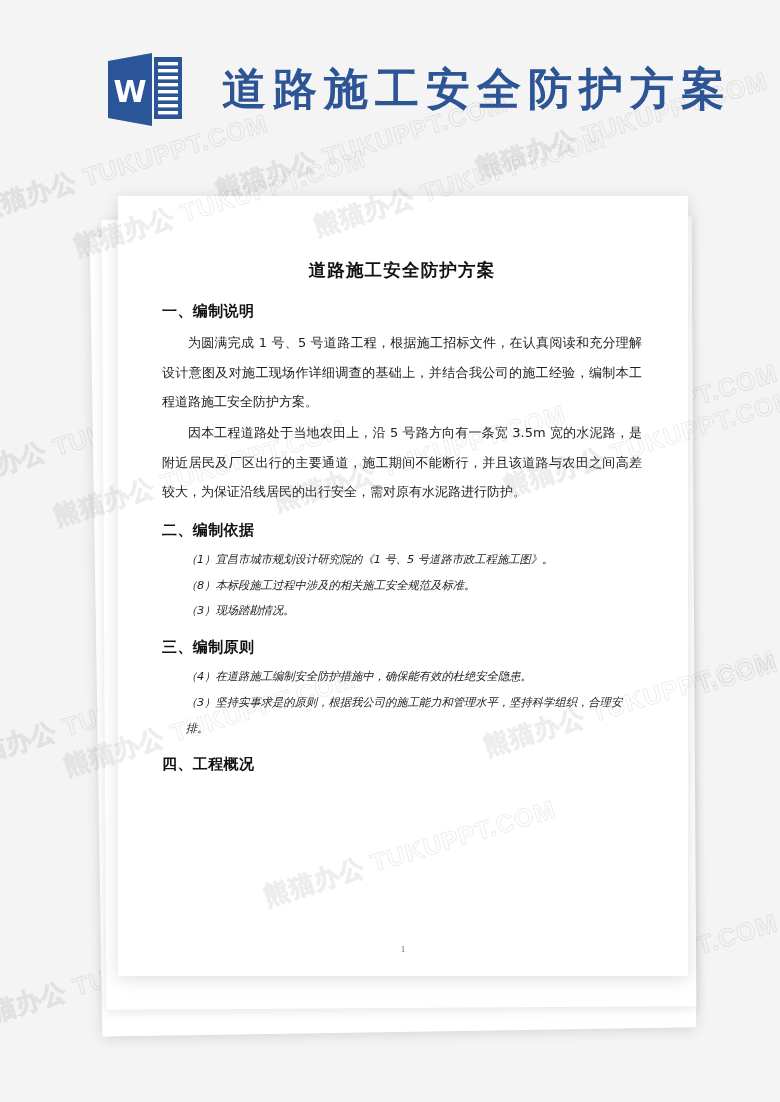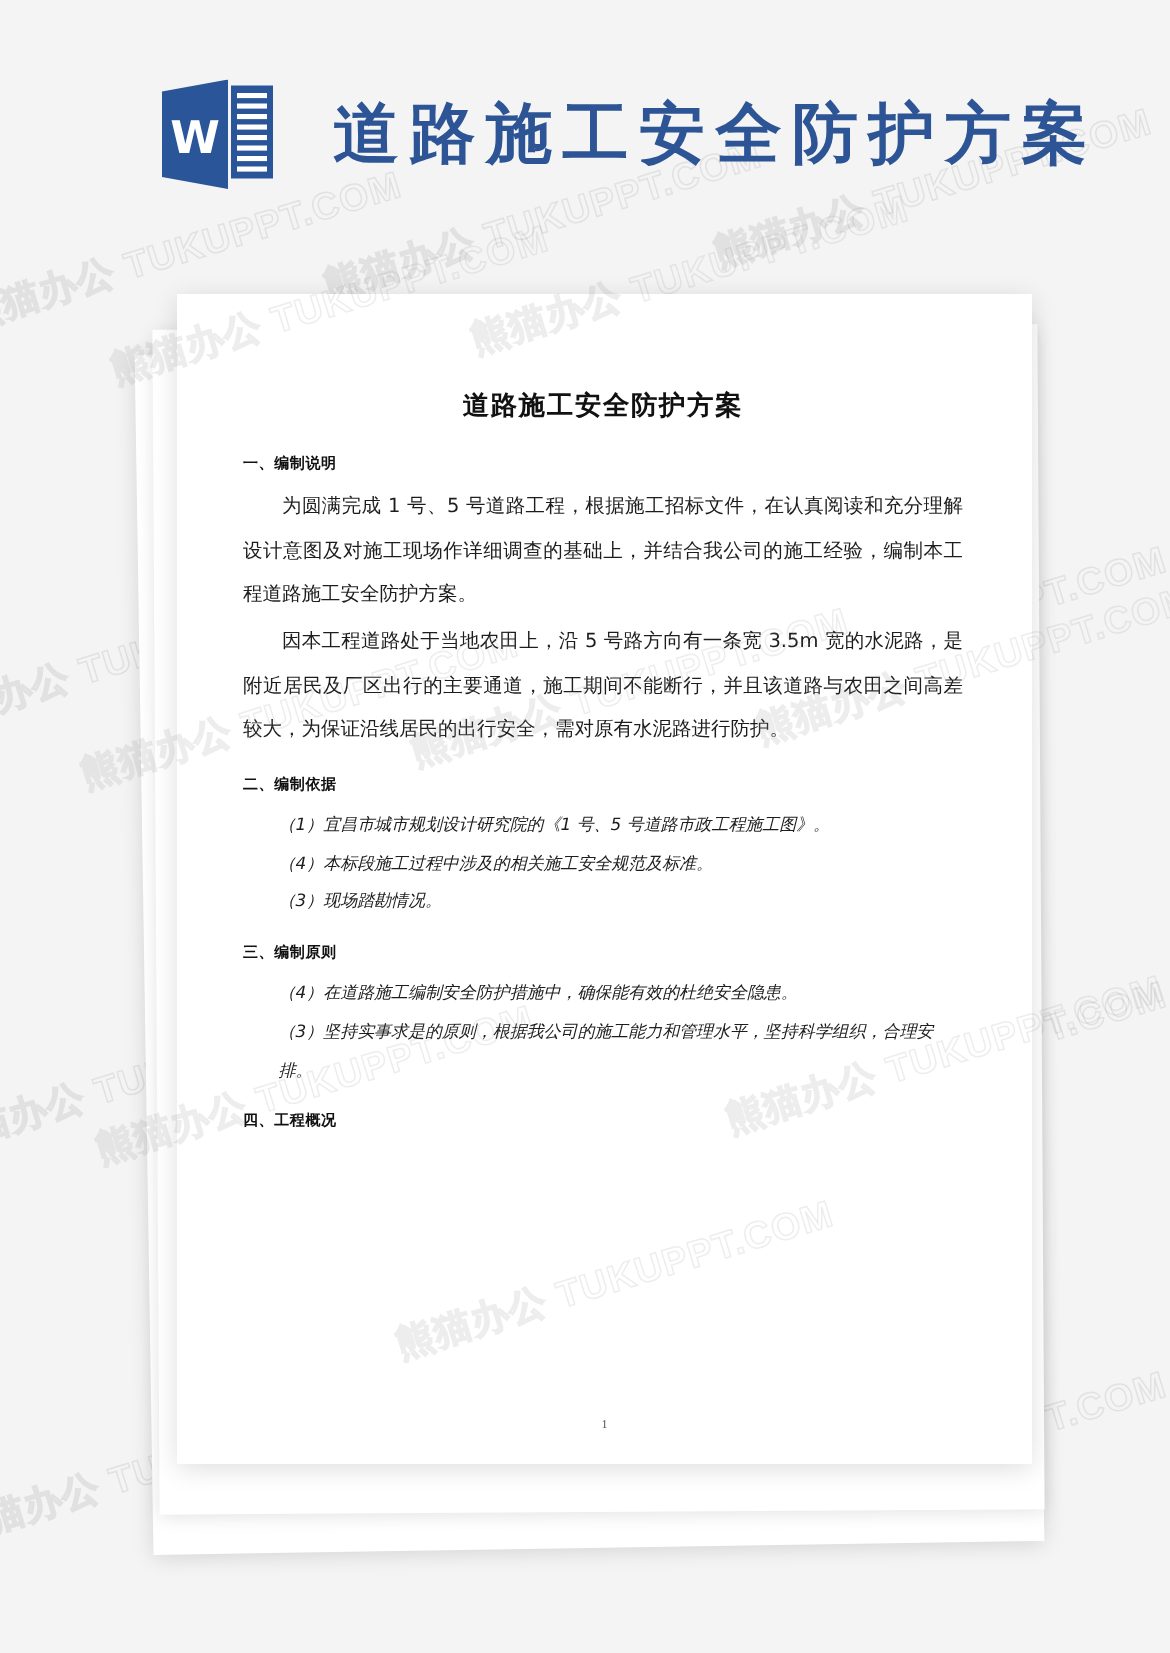--- a/index.html
+++ b/index.html
@@ -111,7 +111,7 @@
     color:#111;
   }
   .h2{
-    font-size:10px;
+    font-size:15px;
     font-weight:700;
     margin:14px 0 7px 0;
     letter-spacing:.4px;

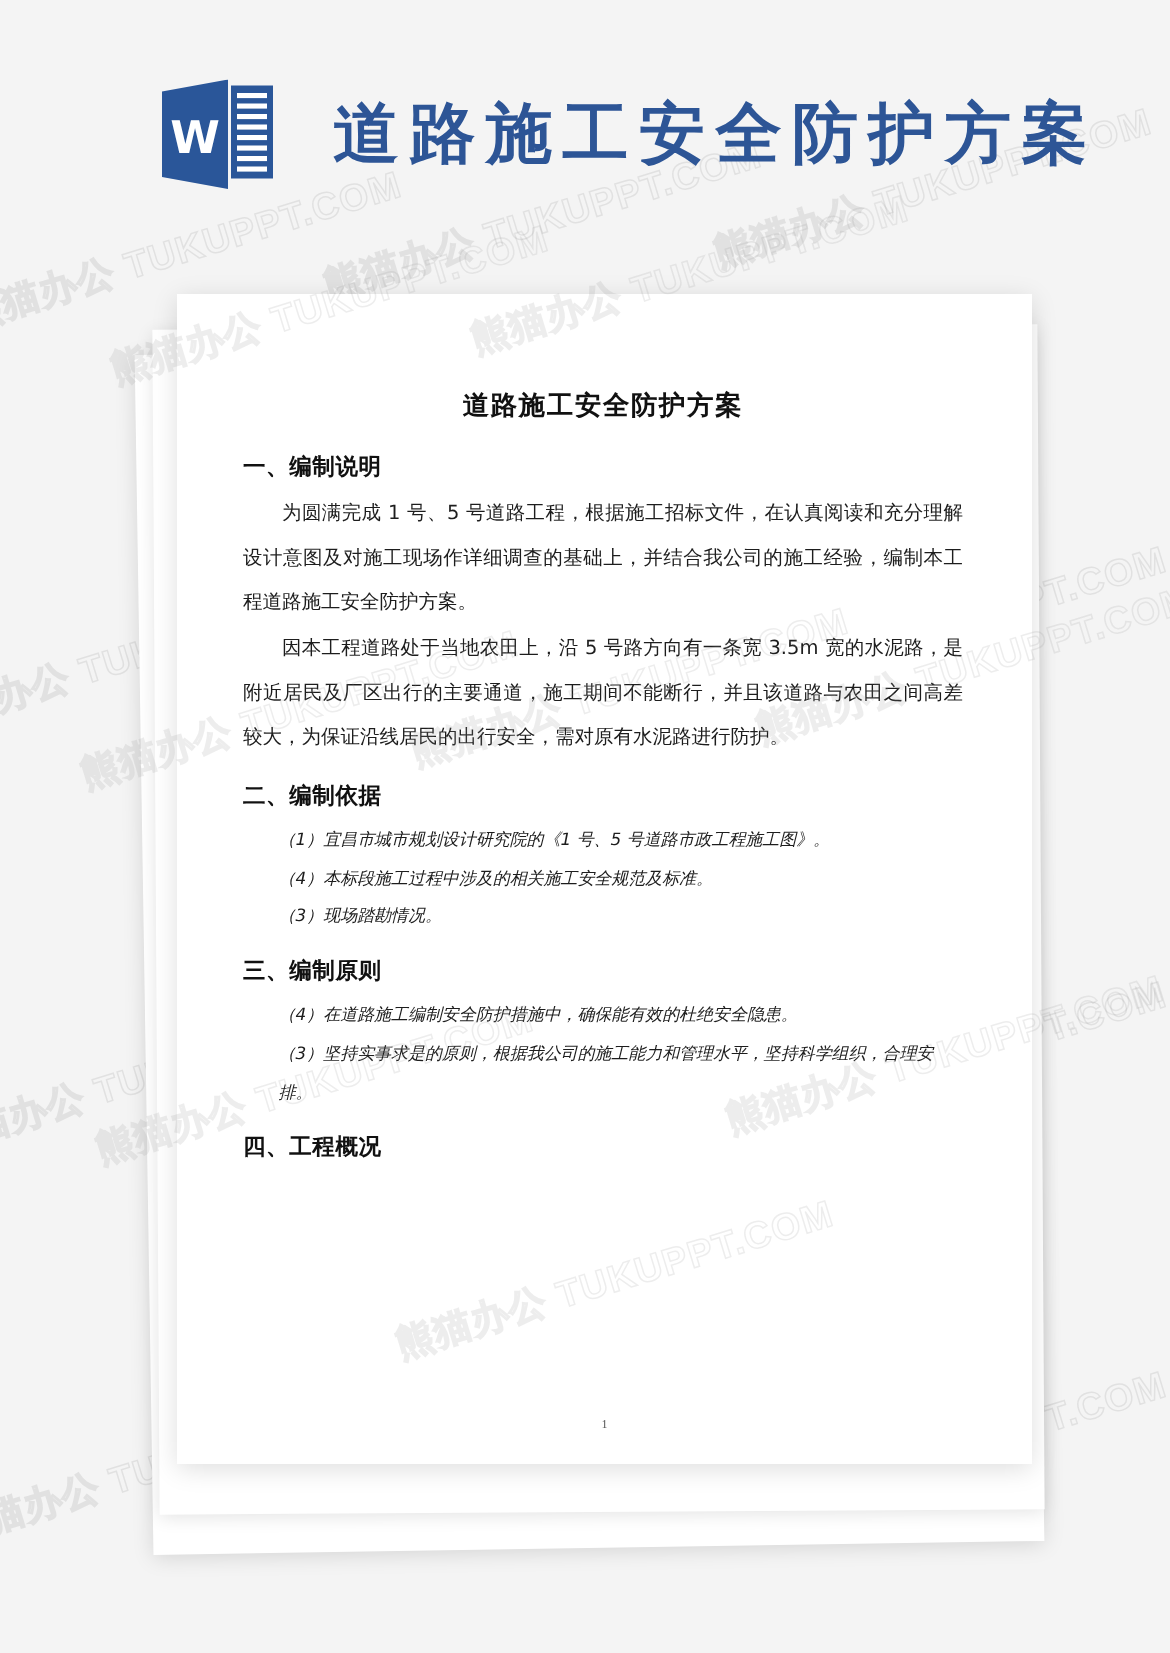--- a/index.html
+++ b/index.html
@@ -210,7 +210,7 @@
       <div>
         <div class="h2">二、编制依据</div>
         <p class="item">（1）宜昌市城市规划设计研究院的《1 号、5 号道路市政工程施工图》。</p>
-        <p class="item">（4）本标段施工过程中涉及的相关施工安全规范及标准。</p>
+        <p class="item">（8）本标段施工过程中涉及的相关施工安全规范及标准。</p>
         <p class="item">（3）现场踏勘情况。</p>
       </div>
 

